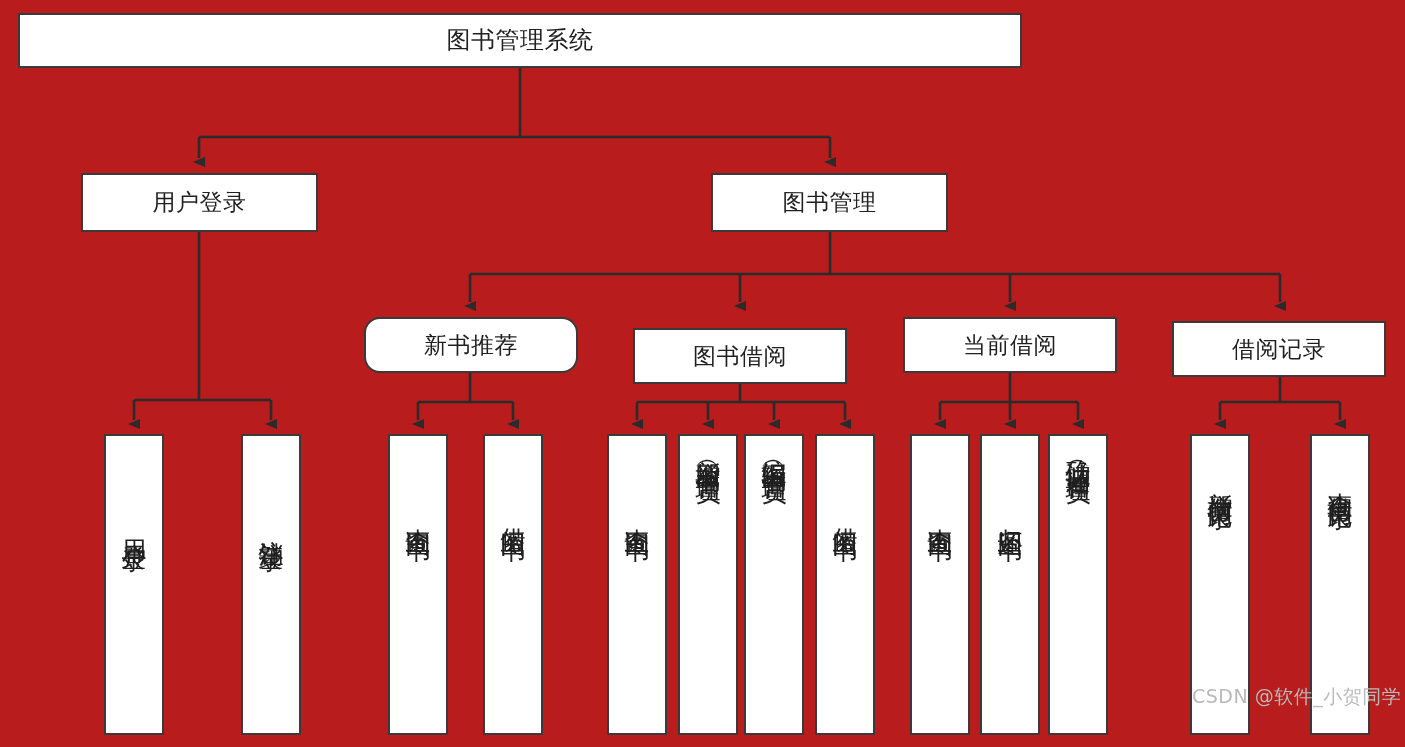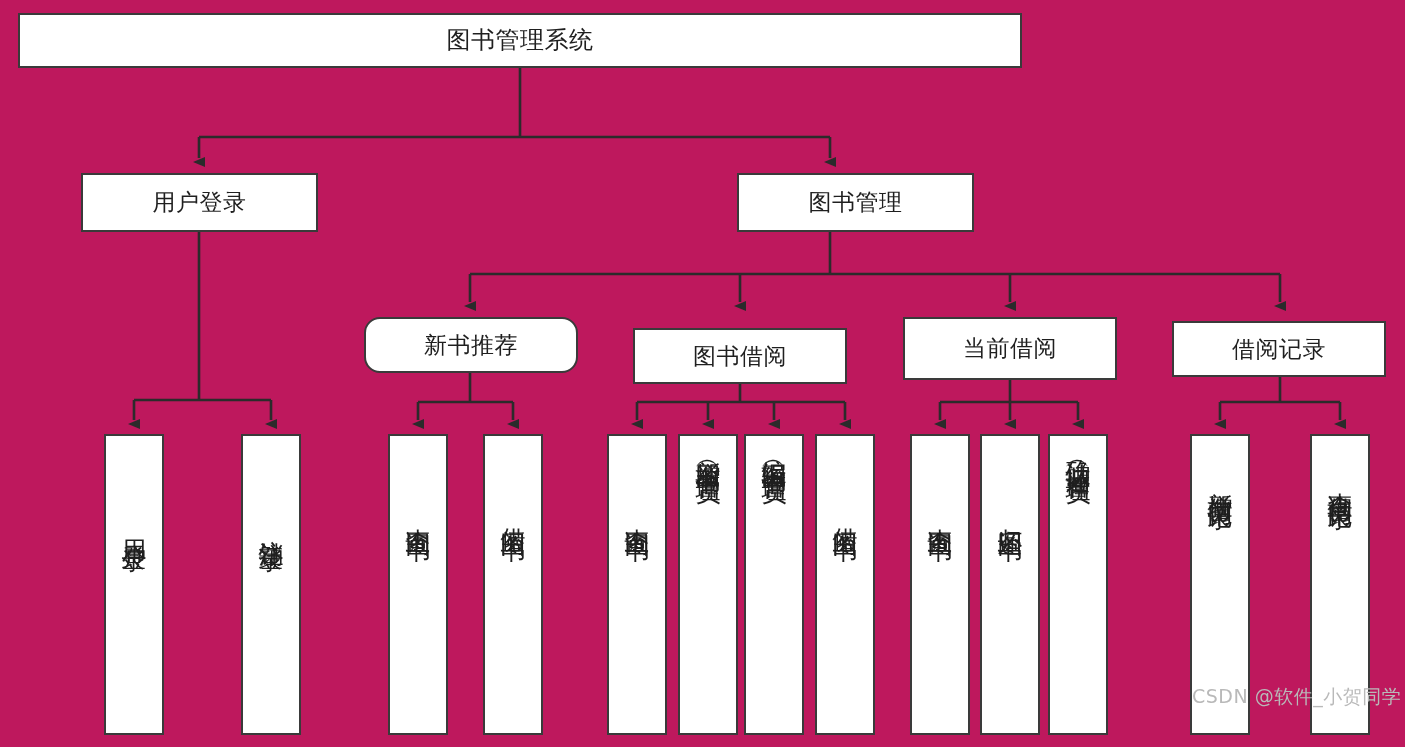--- a/index.html
+++ b/index.html
@@ -15,7 +15,7 @@
     position: relative;
     width: 1405px;
     height: 747px;
-    background: #be185d;
+    background: #b91c1c;
     overflow: hidden;
   }
   svg.edges {

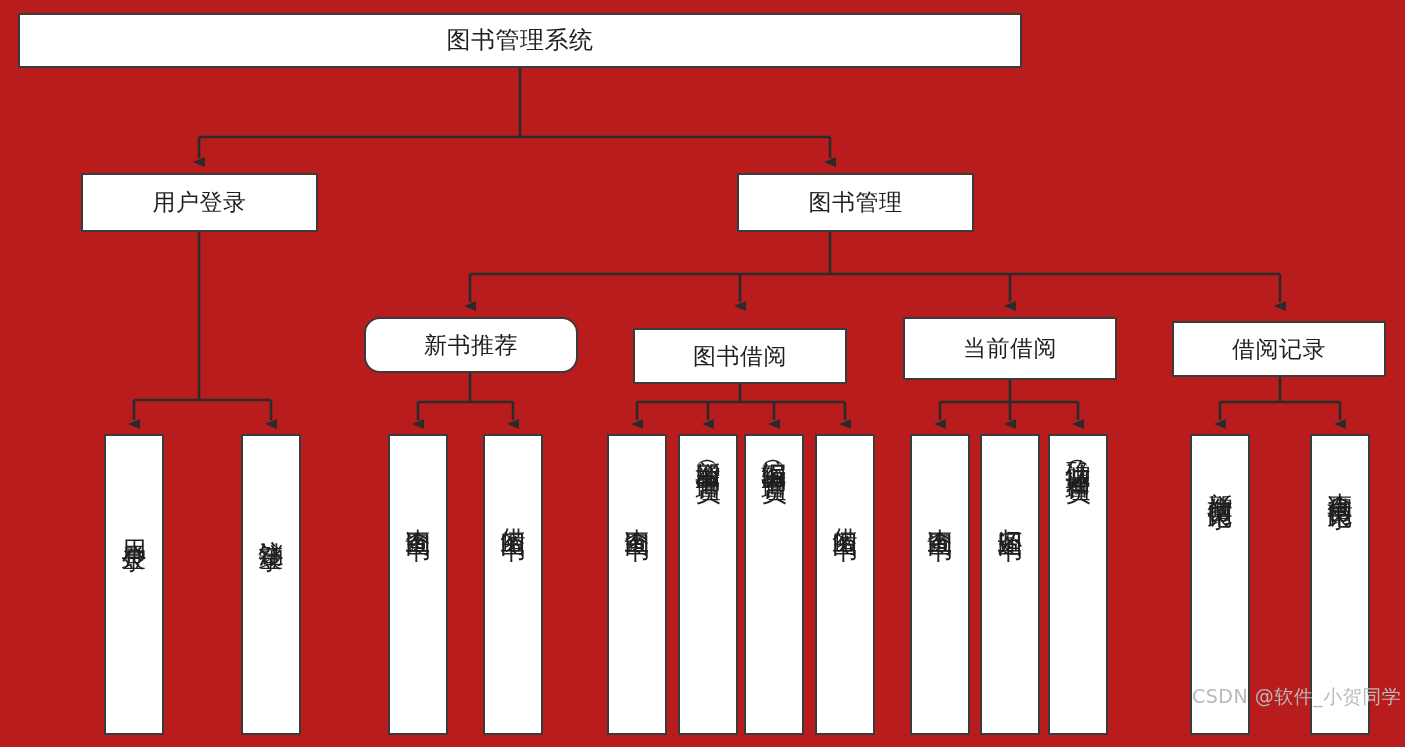--- a/index.html
+++ b/index.html
@@ -136,7 +136,7 @@
   <div class="node h" style="left:81px; top:173px; width:237px; height:59px;">
     <span class="node-label">用户登录</span>
   </div>
-  <div class="node h" style="left:737px; top:173px; width:237px; height:59px;">
+  <div class="node h" style="left:711px; top:173px; width:237px; height:59px;">
     <span class="node-label">图书管理</span>
   </div>
 

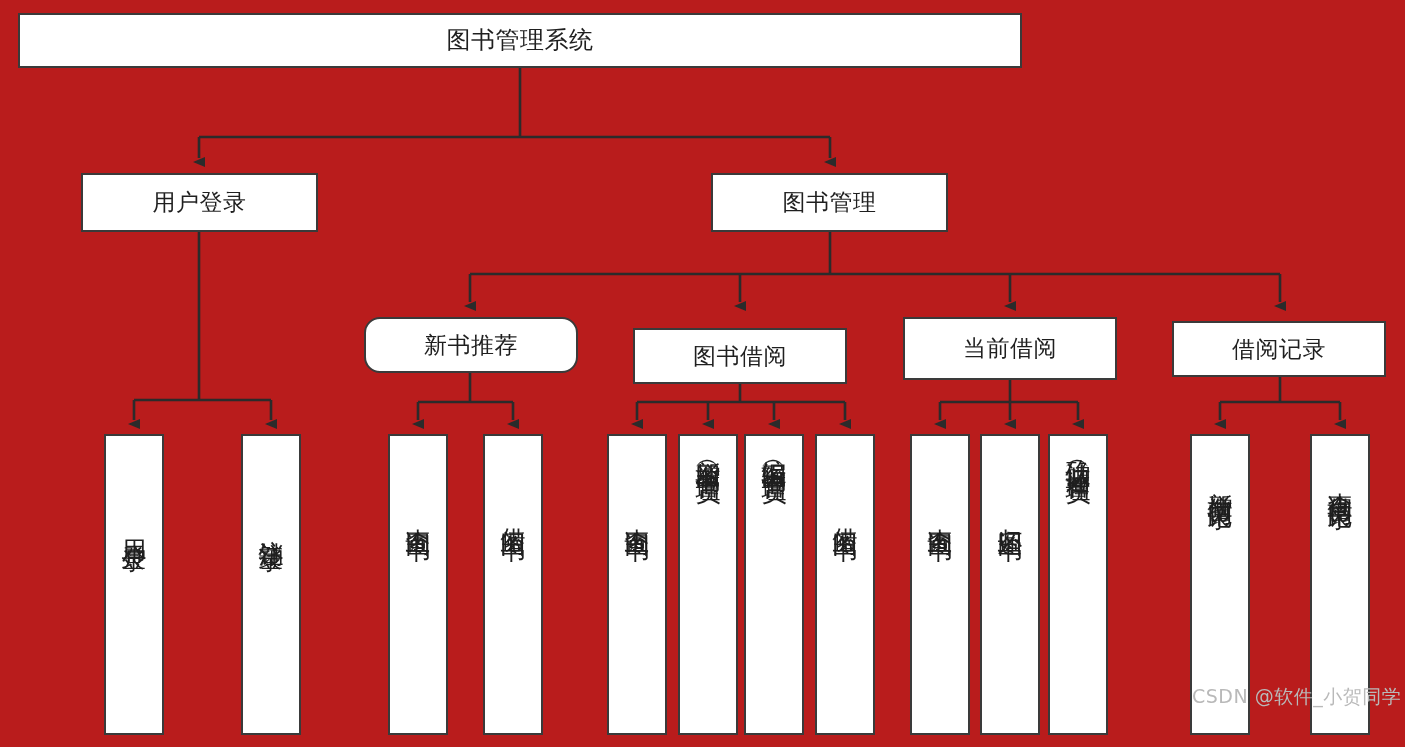--- a/index.html
+++ b/index.html
@@ -146,7 +146,7 @@
   <div class="node h" style="left:633px; top:328px; width:214px; height:56px;">
     <span class="node-label">图书借阅</span>
   </div>
-  <div class="node h" style="left:903px; top:317px; width:214px; height:63px;">
+  <div class="node h" style="left:903px; top:317px; width:214px; height:56px;">
     <span class="node-label">当前借阅</span>
   </div>
   <div class="node h" style="left:1172px; top:321px; width:214px; height:56px;">

